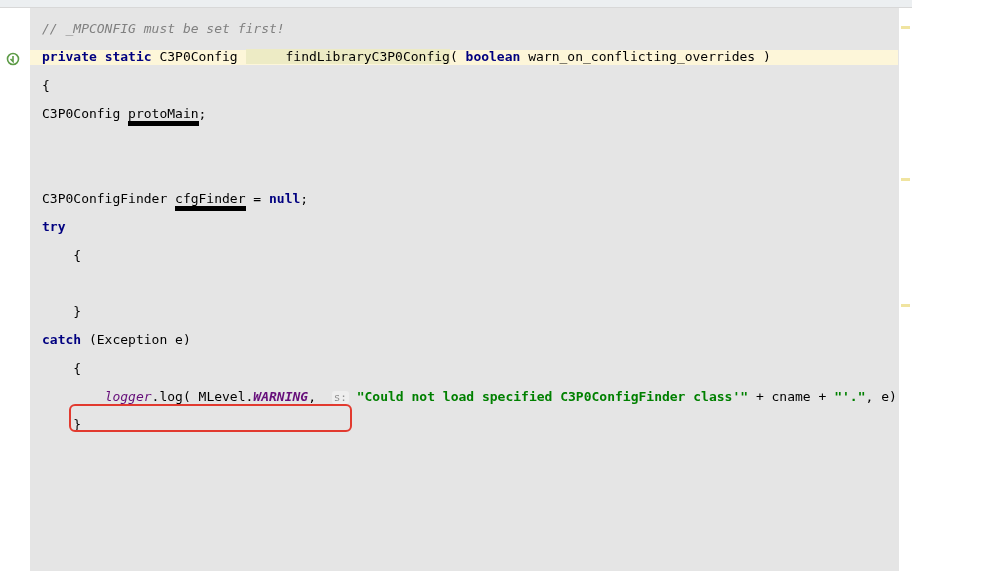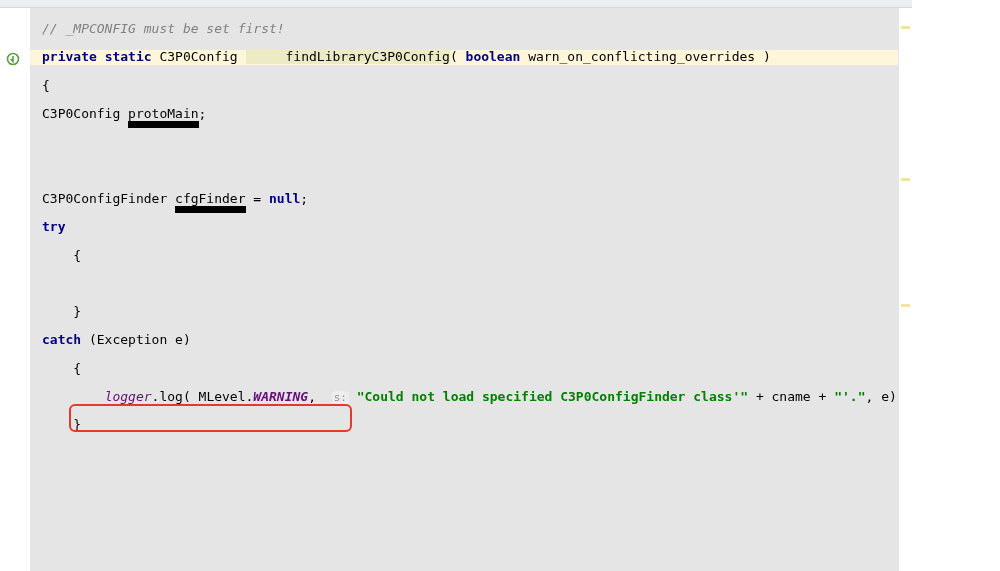--- a/index.html
+++ b/index.html
@@ -60,7 +60,7 @@
   .c-string { color: #008000; font-weight: bold; }
   .c-param { color: #000000; }
   .c-hint { background: #eeeeee; color: #909090; border-radius: 3px; padding: 0 2px; font-style: normal; font-size: 11px; }
-  .c-underline { border-bottom: 7px solid #000000; text-align: right; }
+  .c-underline { border-bottom: 5px solid #000000; text-align: right; }
   .c-decl-hl { background: #edebc5; padding-left: 40px; }
   .red-box {
     position: absolute;

